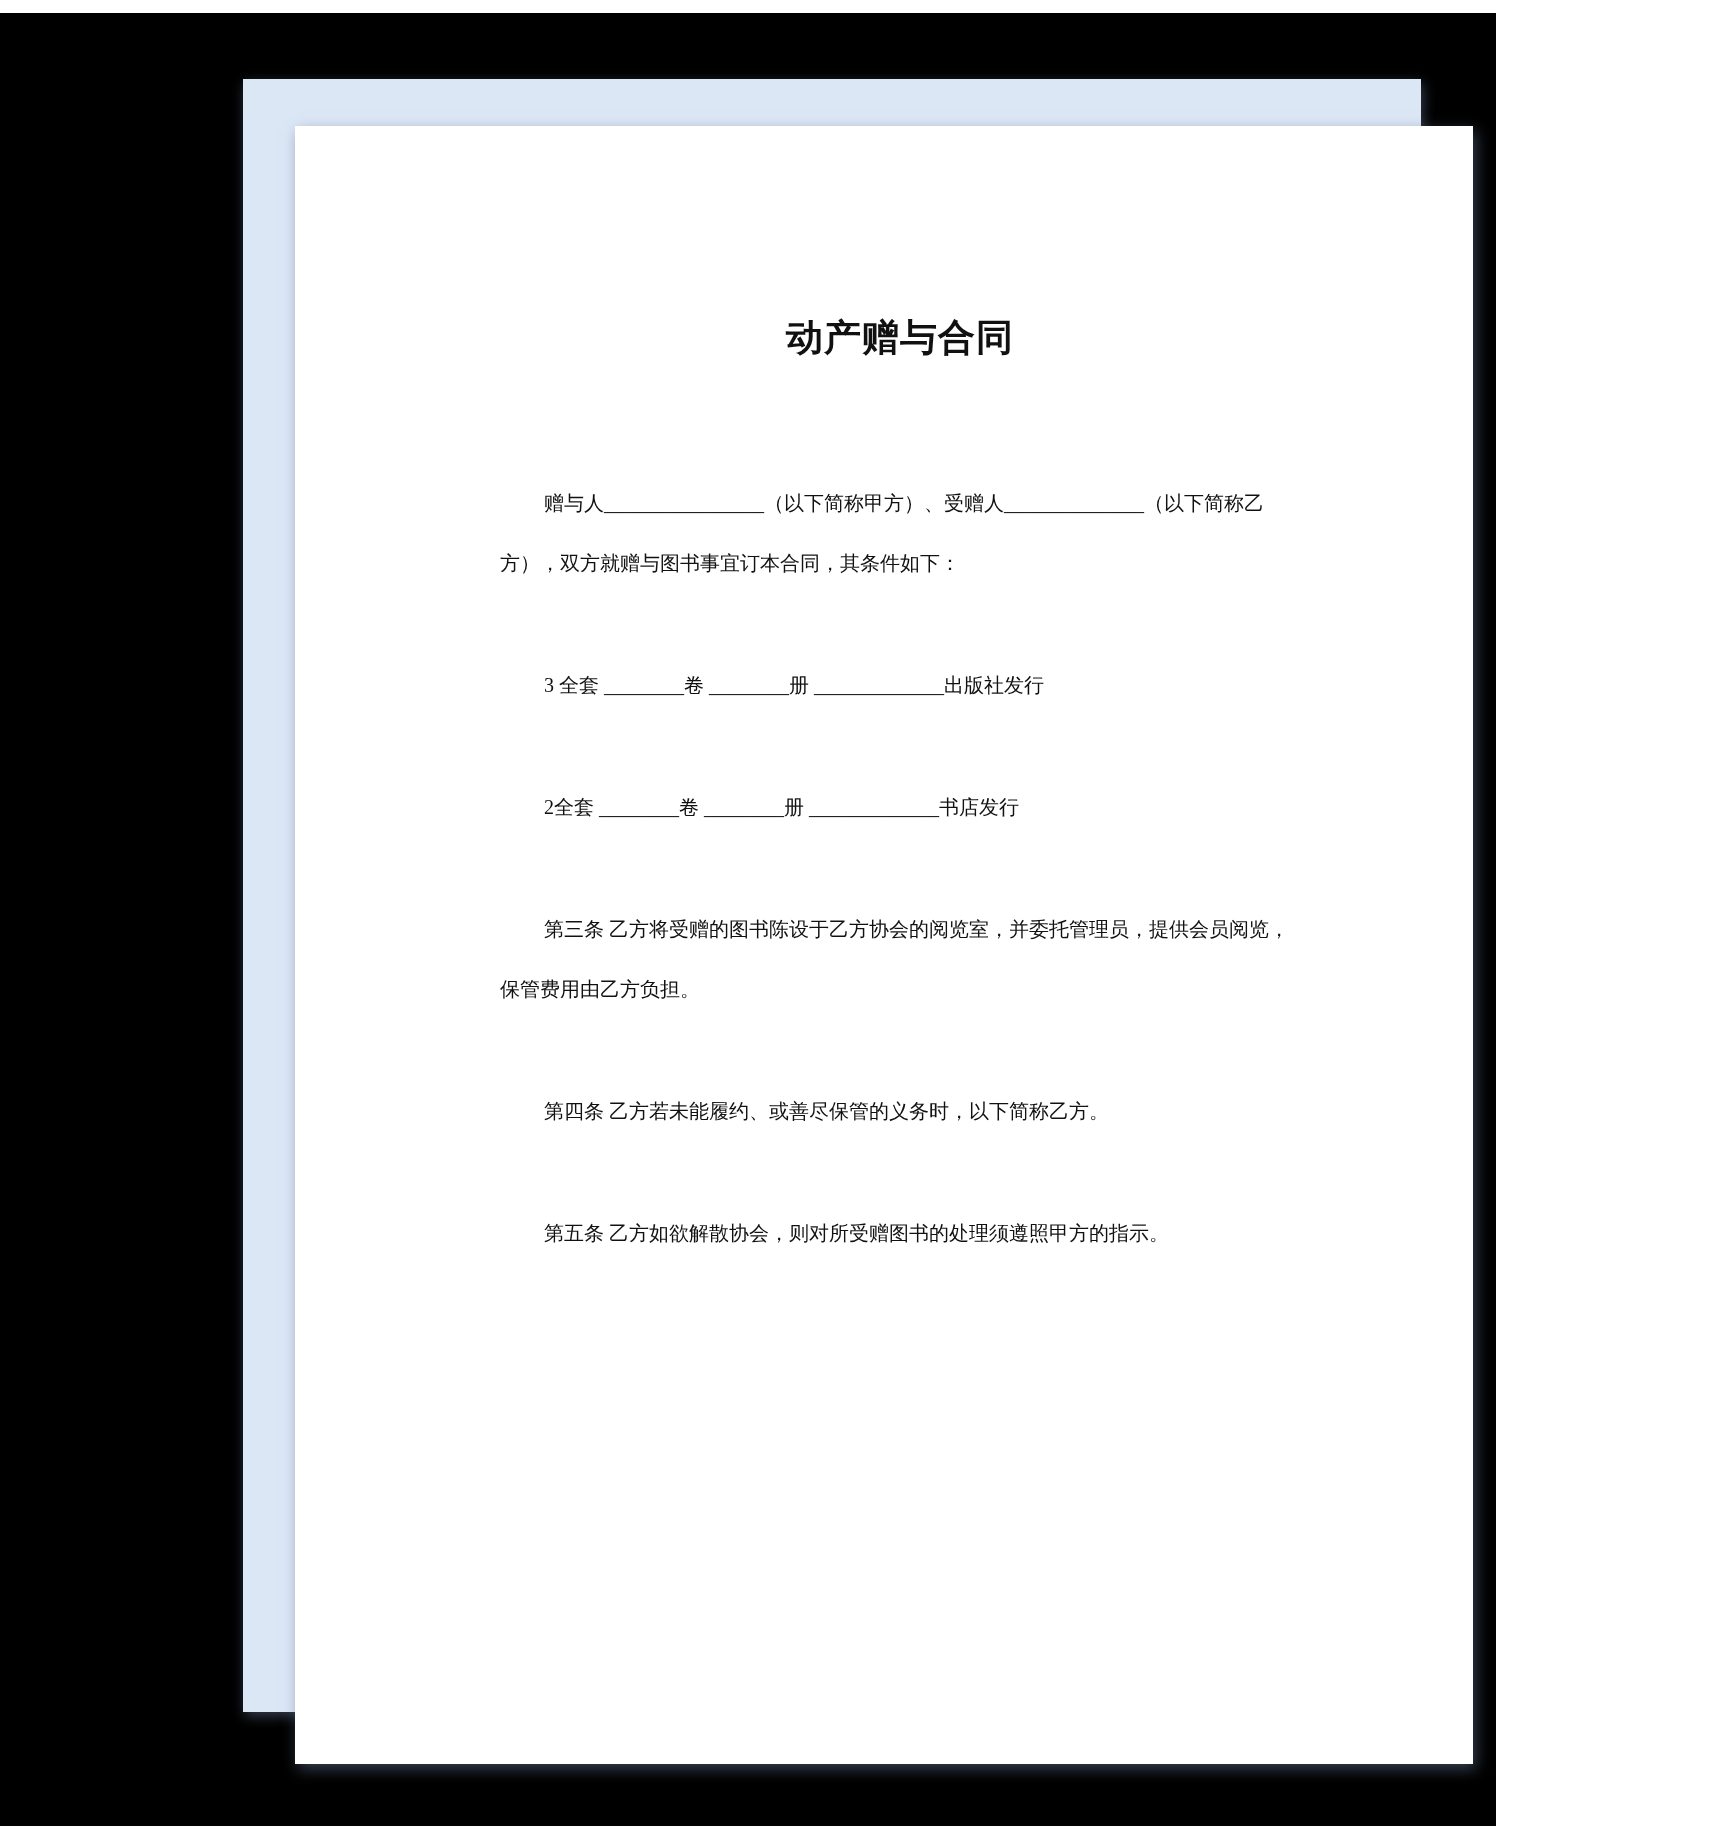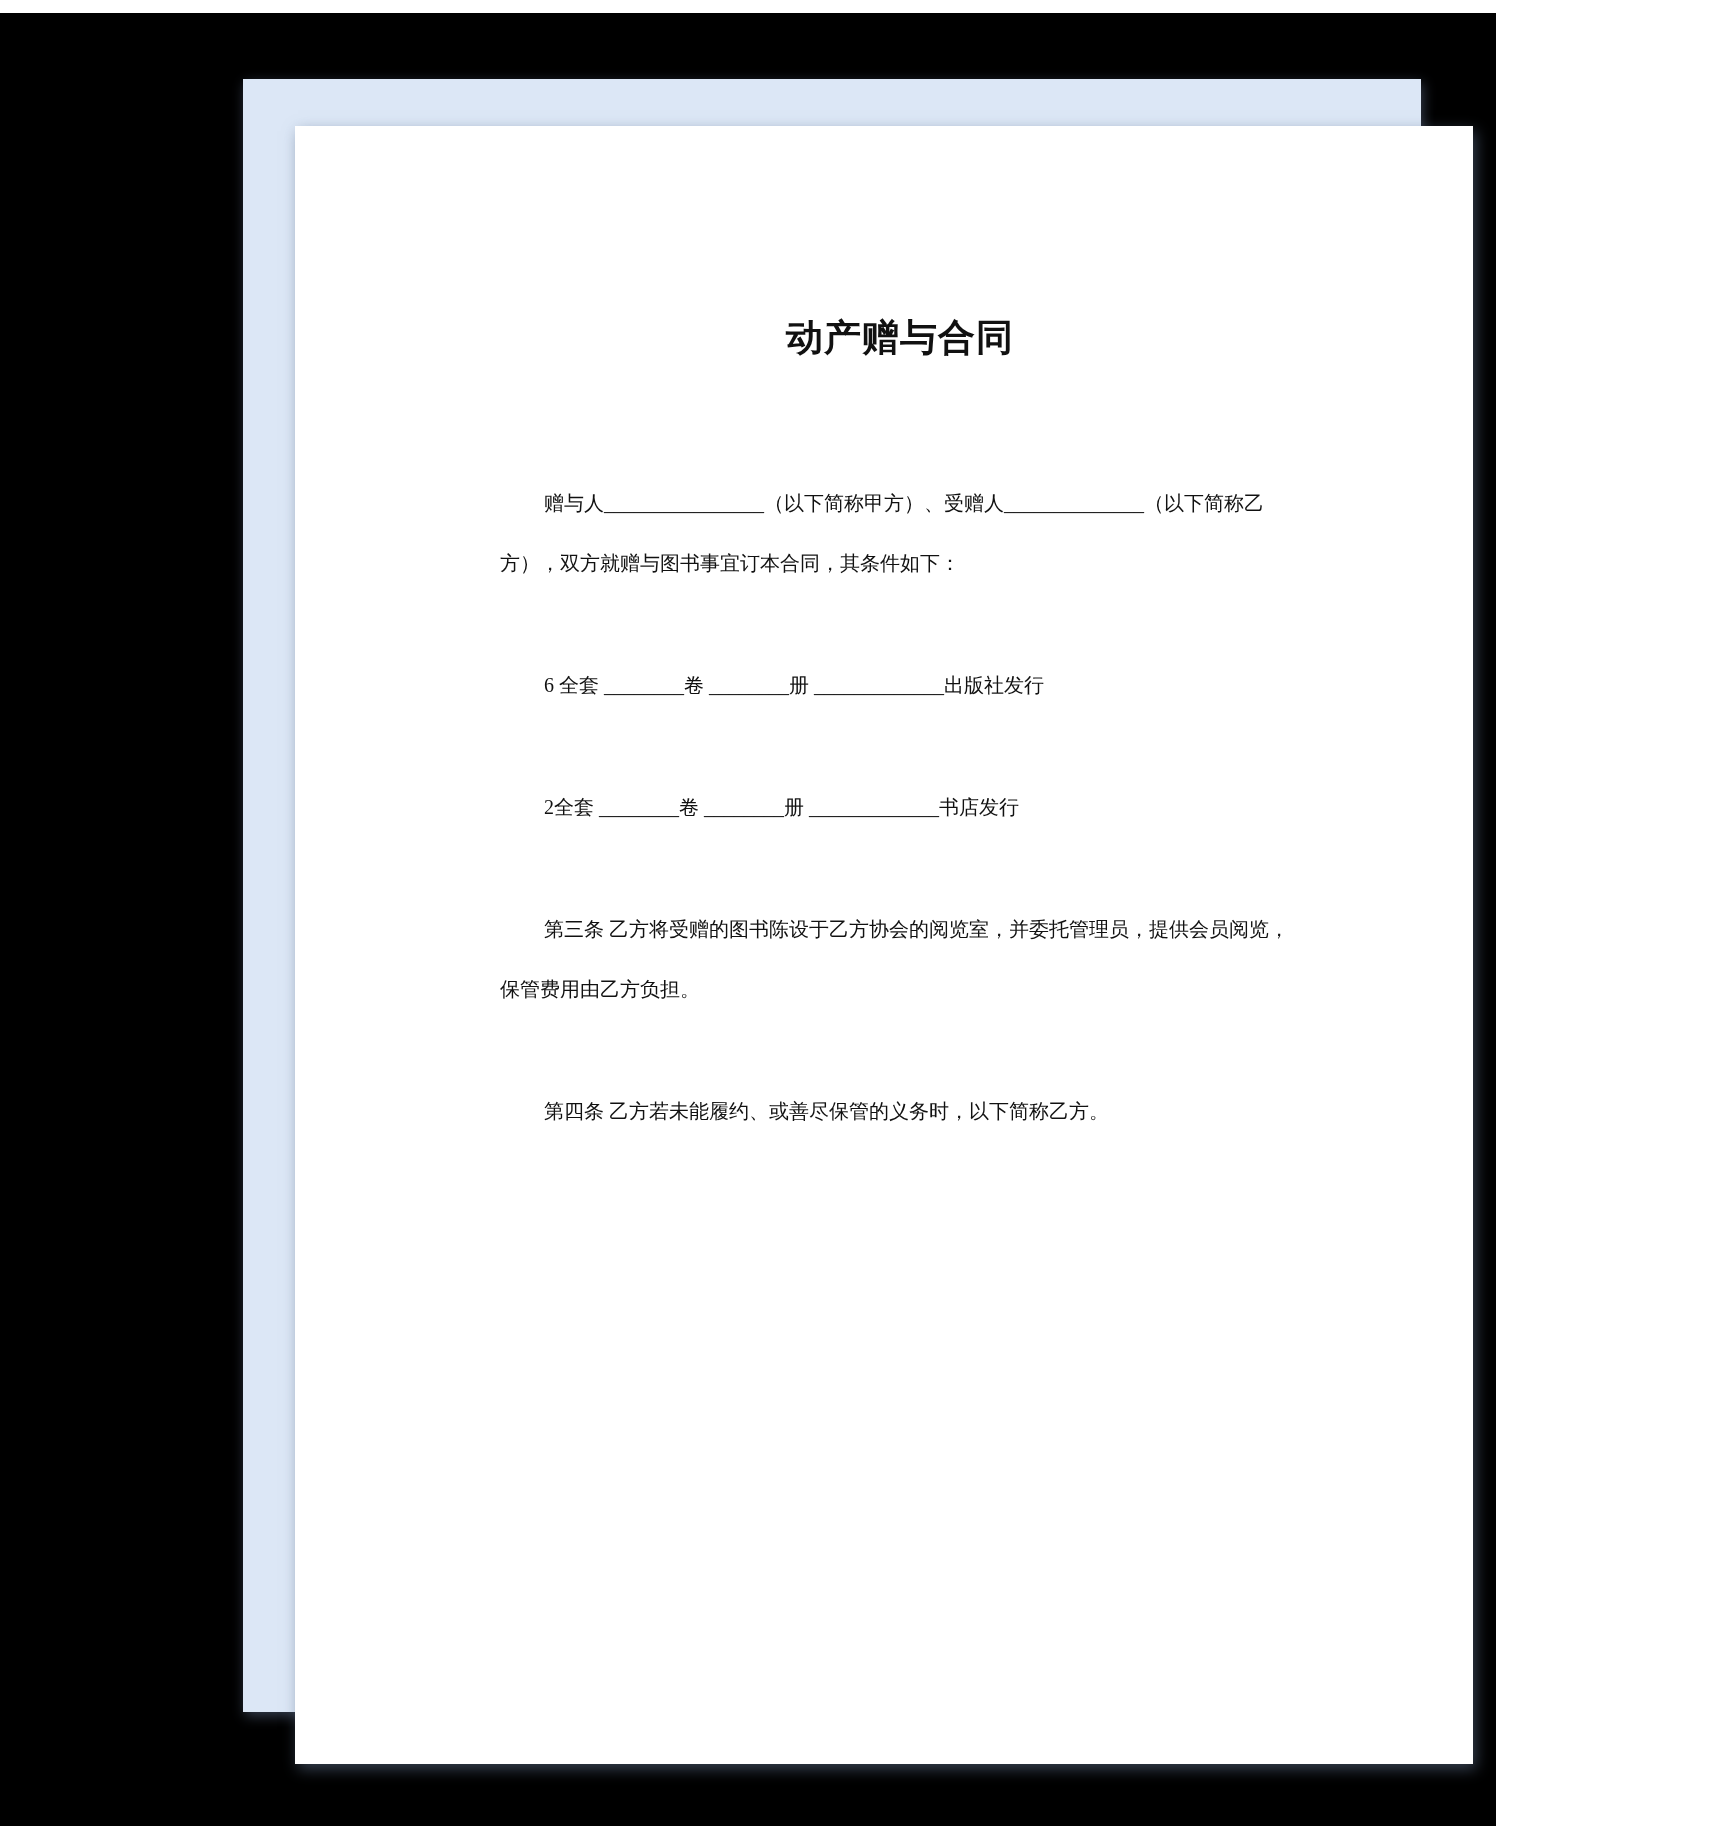--- a/index.html
+++ b/index.html
@@ -71,7 +71,7 @@
     <p class="para first">赠与人________________（以下简称甲方）、受赠人______________（以下简称乙方），双方就赠与图书事宜订本合同，其条件如下：</p>
 
 
-    <p class="para">6 全套 ________卷 ________册 _____________出版社发行</p>
+    <p class="para">3 全套 ________卷 ________册 _____________出版社发行</p>
 
     <p class="para">2全套 ________卷 ________册 _____________书店发行</p>
 

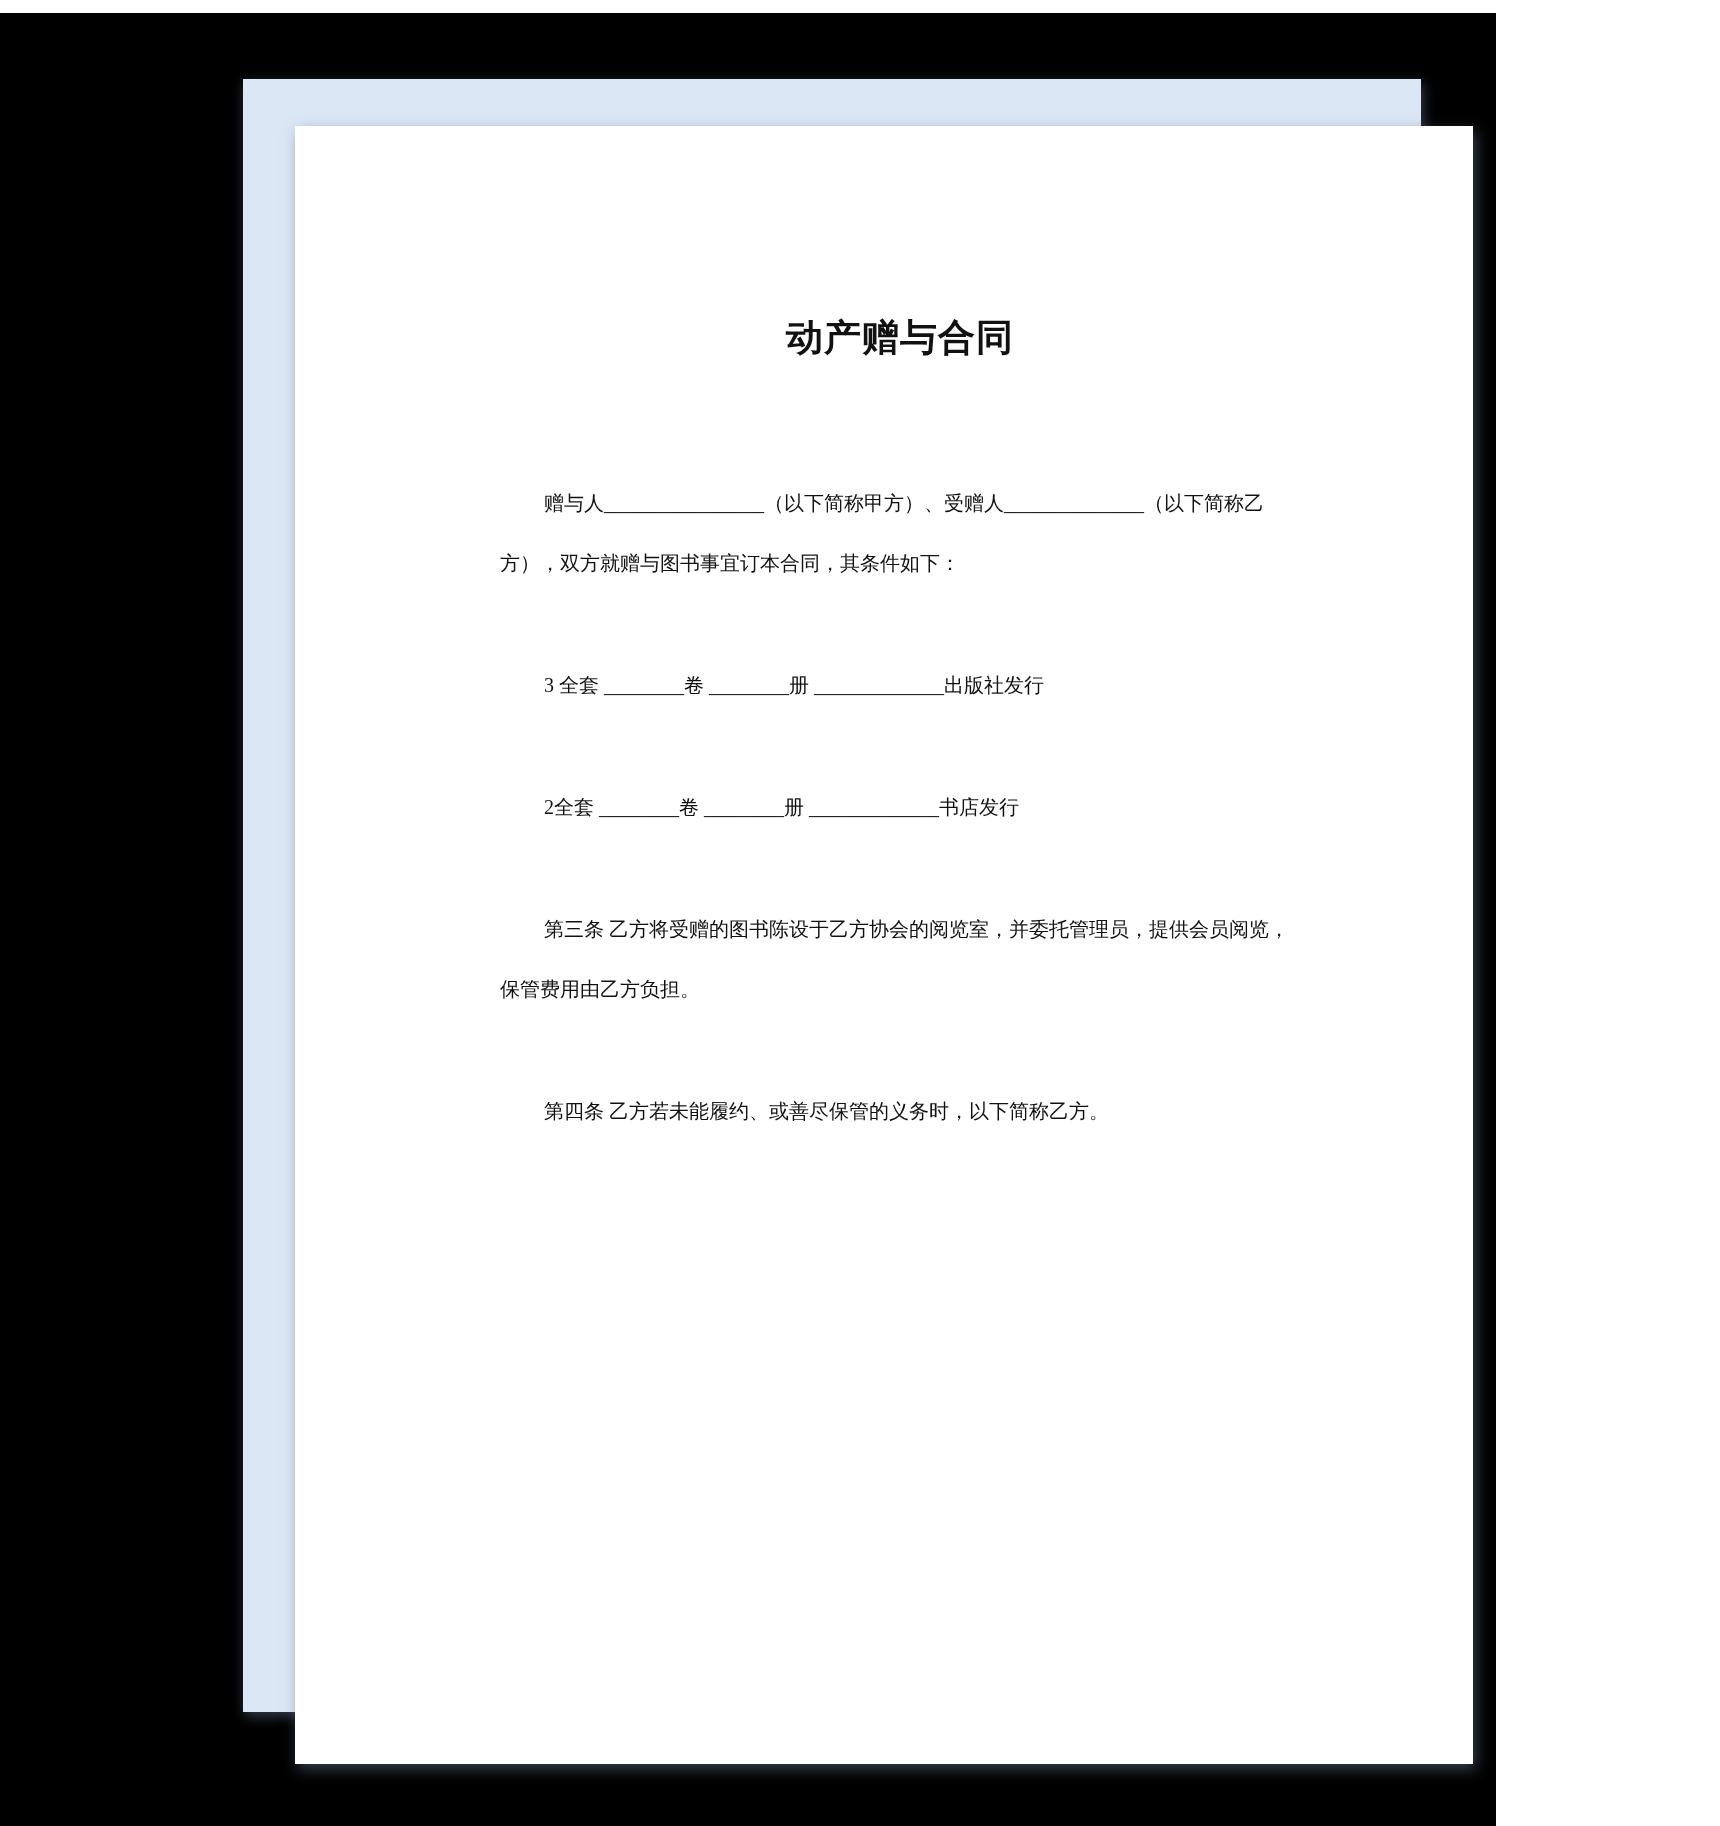--- a/index.html
+++ b/index.html
@@ -80,6 +80,7 @@
 
     <p class="para">第四条 乙方若未能履约、或善尽保管的义务时，以下简称乙方。</p>
 
+    <p class="para">第五条 乙方如欲解散协会，则对所受赠图书的处理须遵照甲方的指示。</p>
   </div>
 </div>
 

